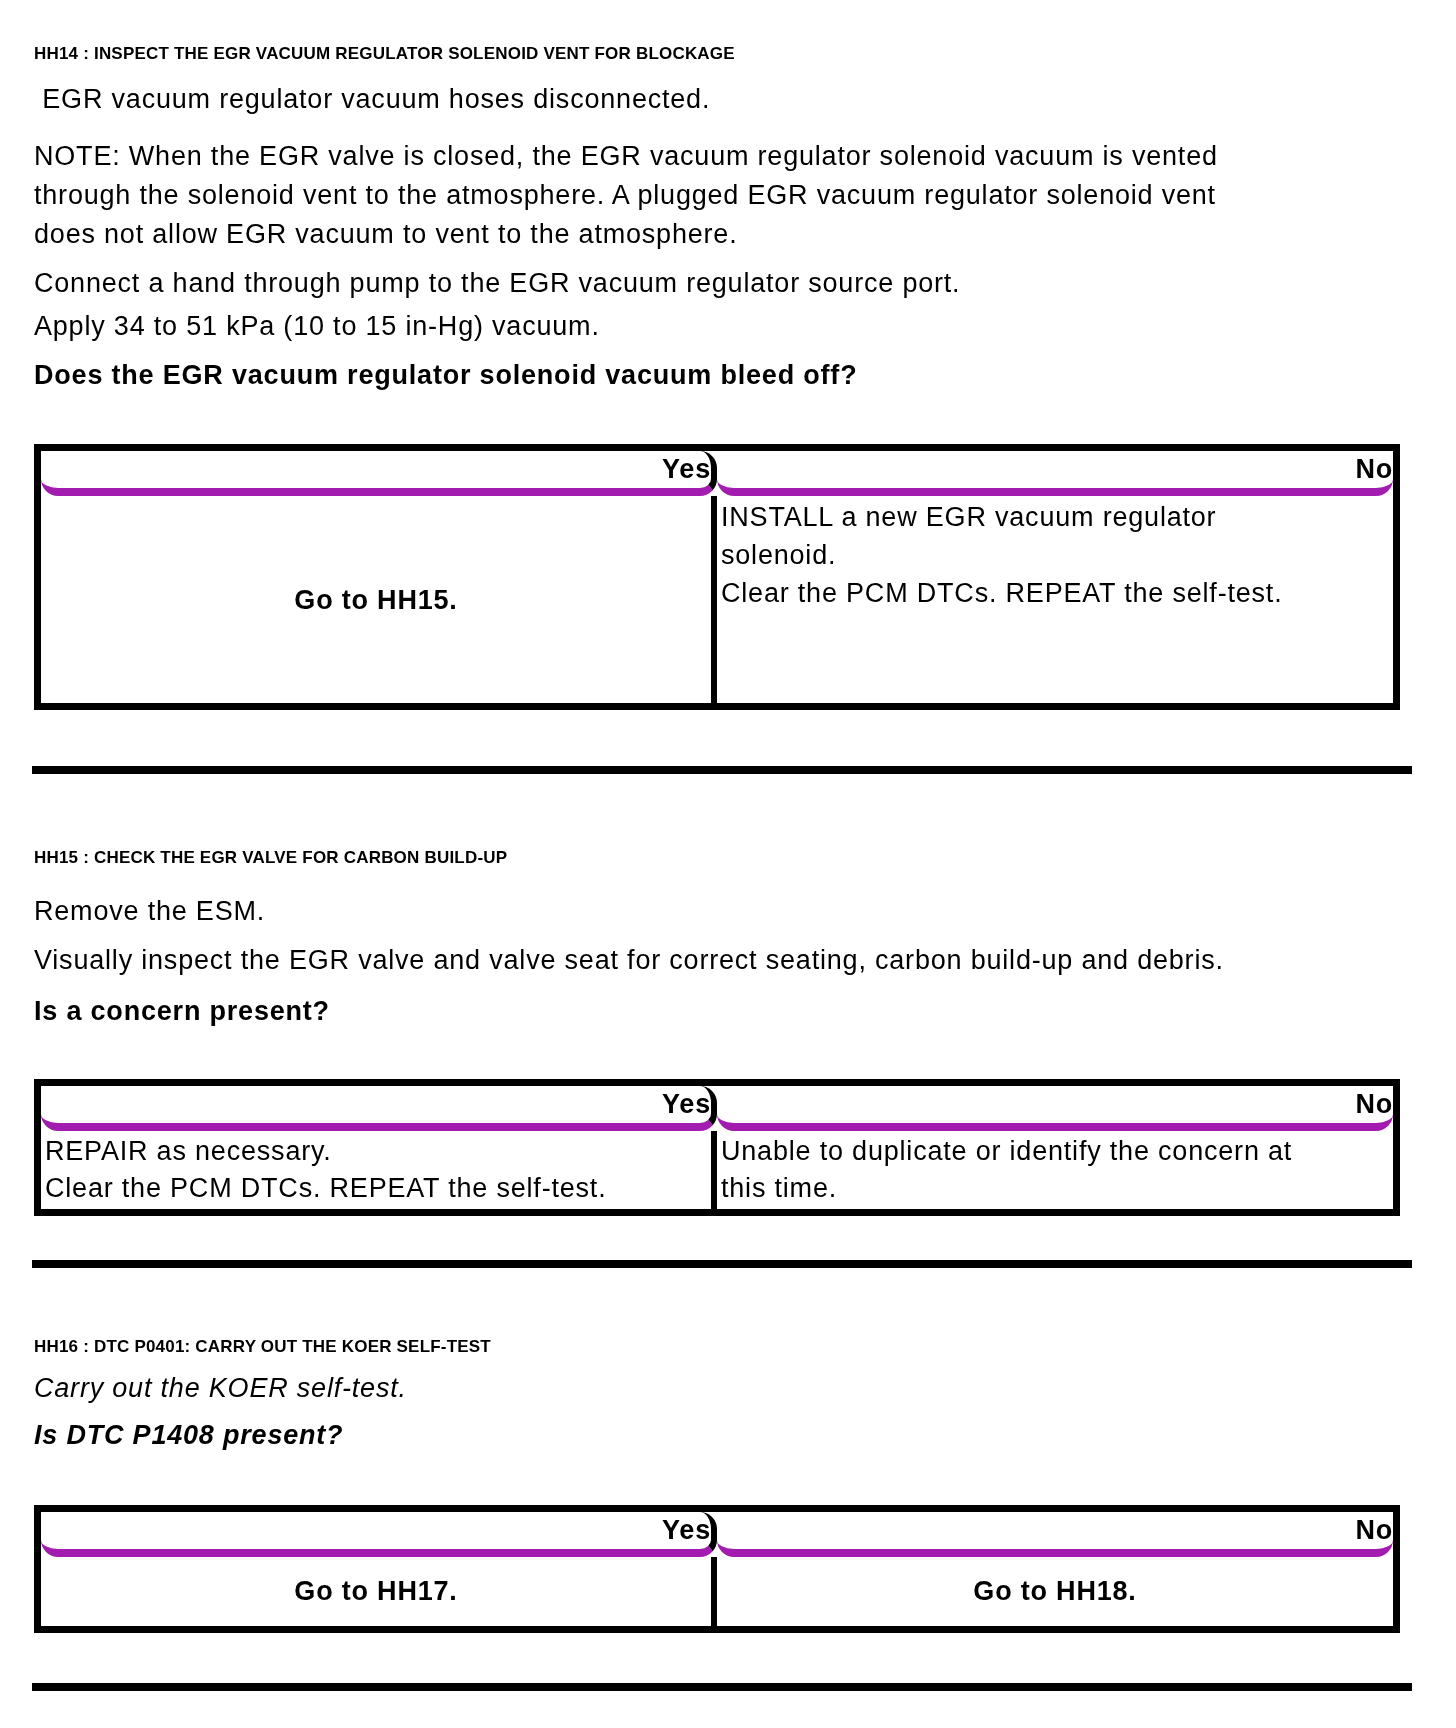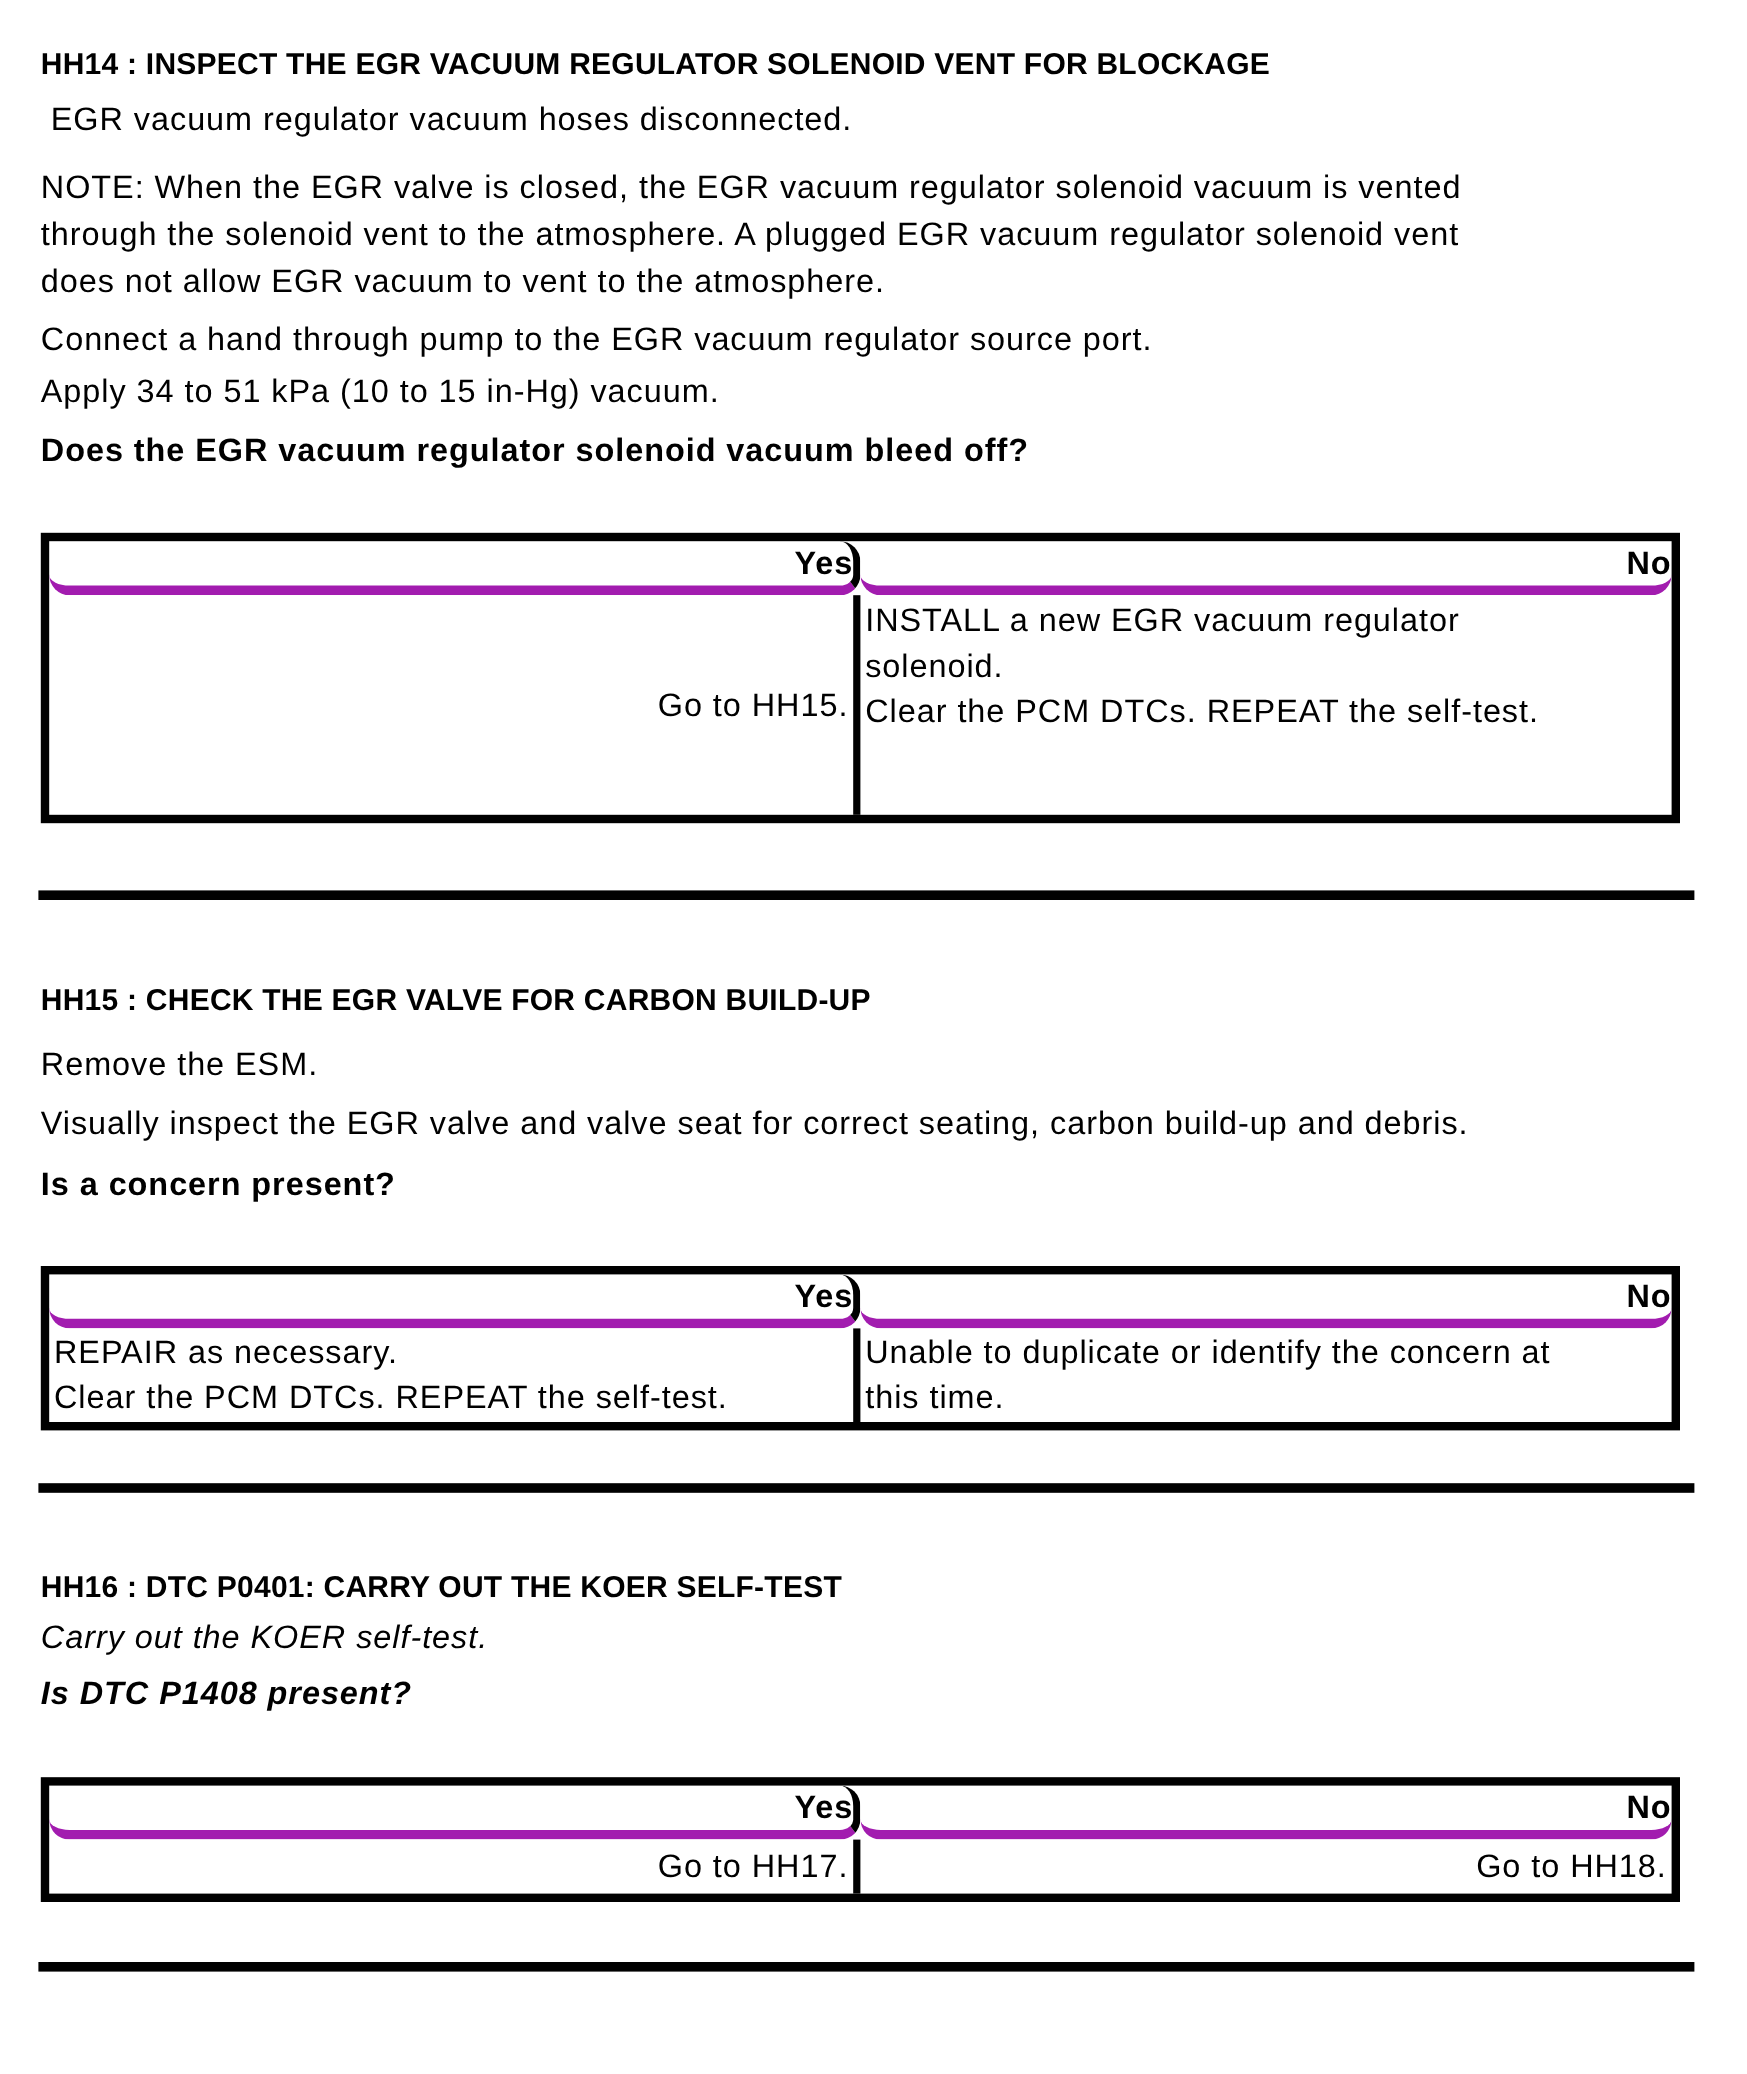--- a/index.html
+++ b/index.html
@@ -16,7 +16,7 @@
     overflow: hidden;
   }
   .step-heading {
-    font-size: 25px;
+    font-size: 17px;
     font-weight: bold;
     letter-spacing: 0.2px;
     line-height: 28px;

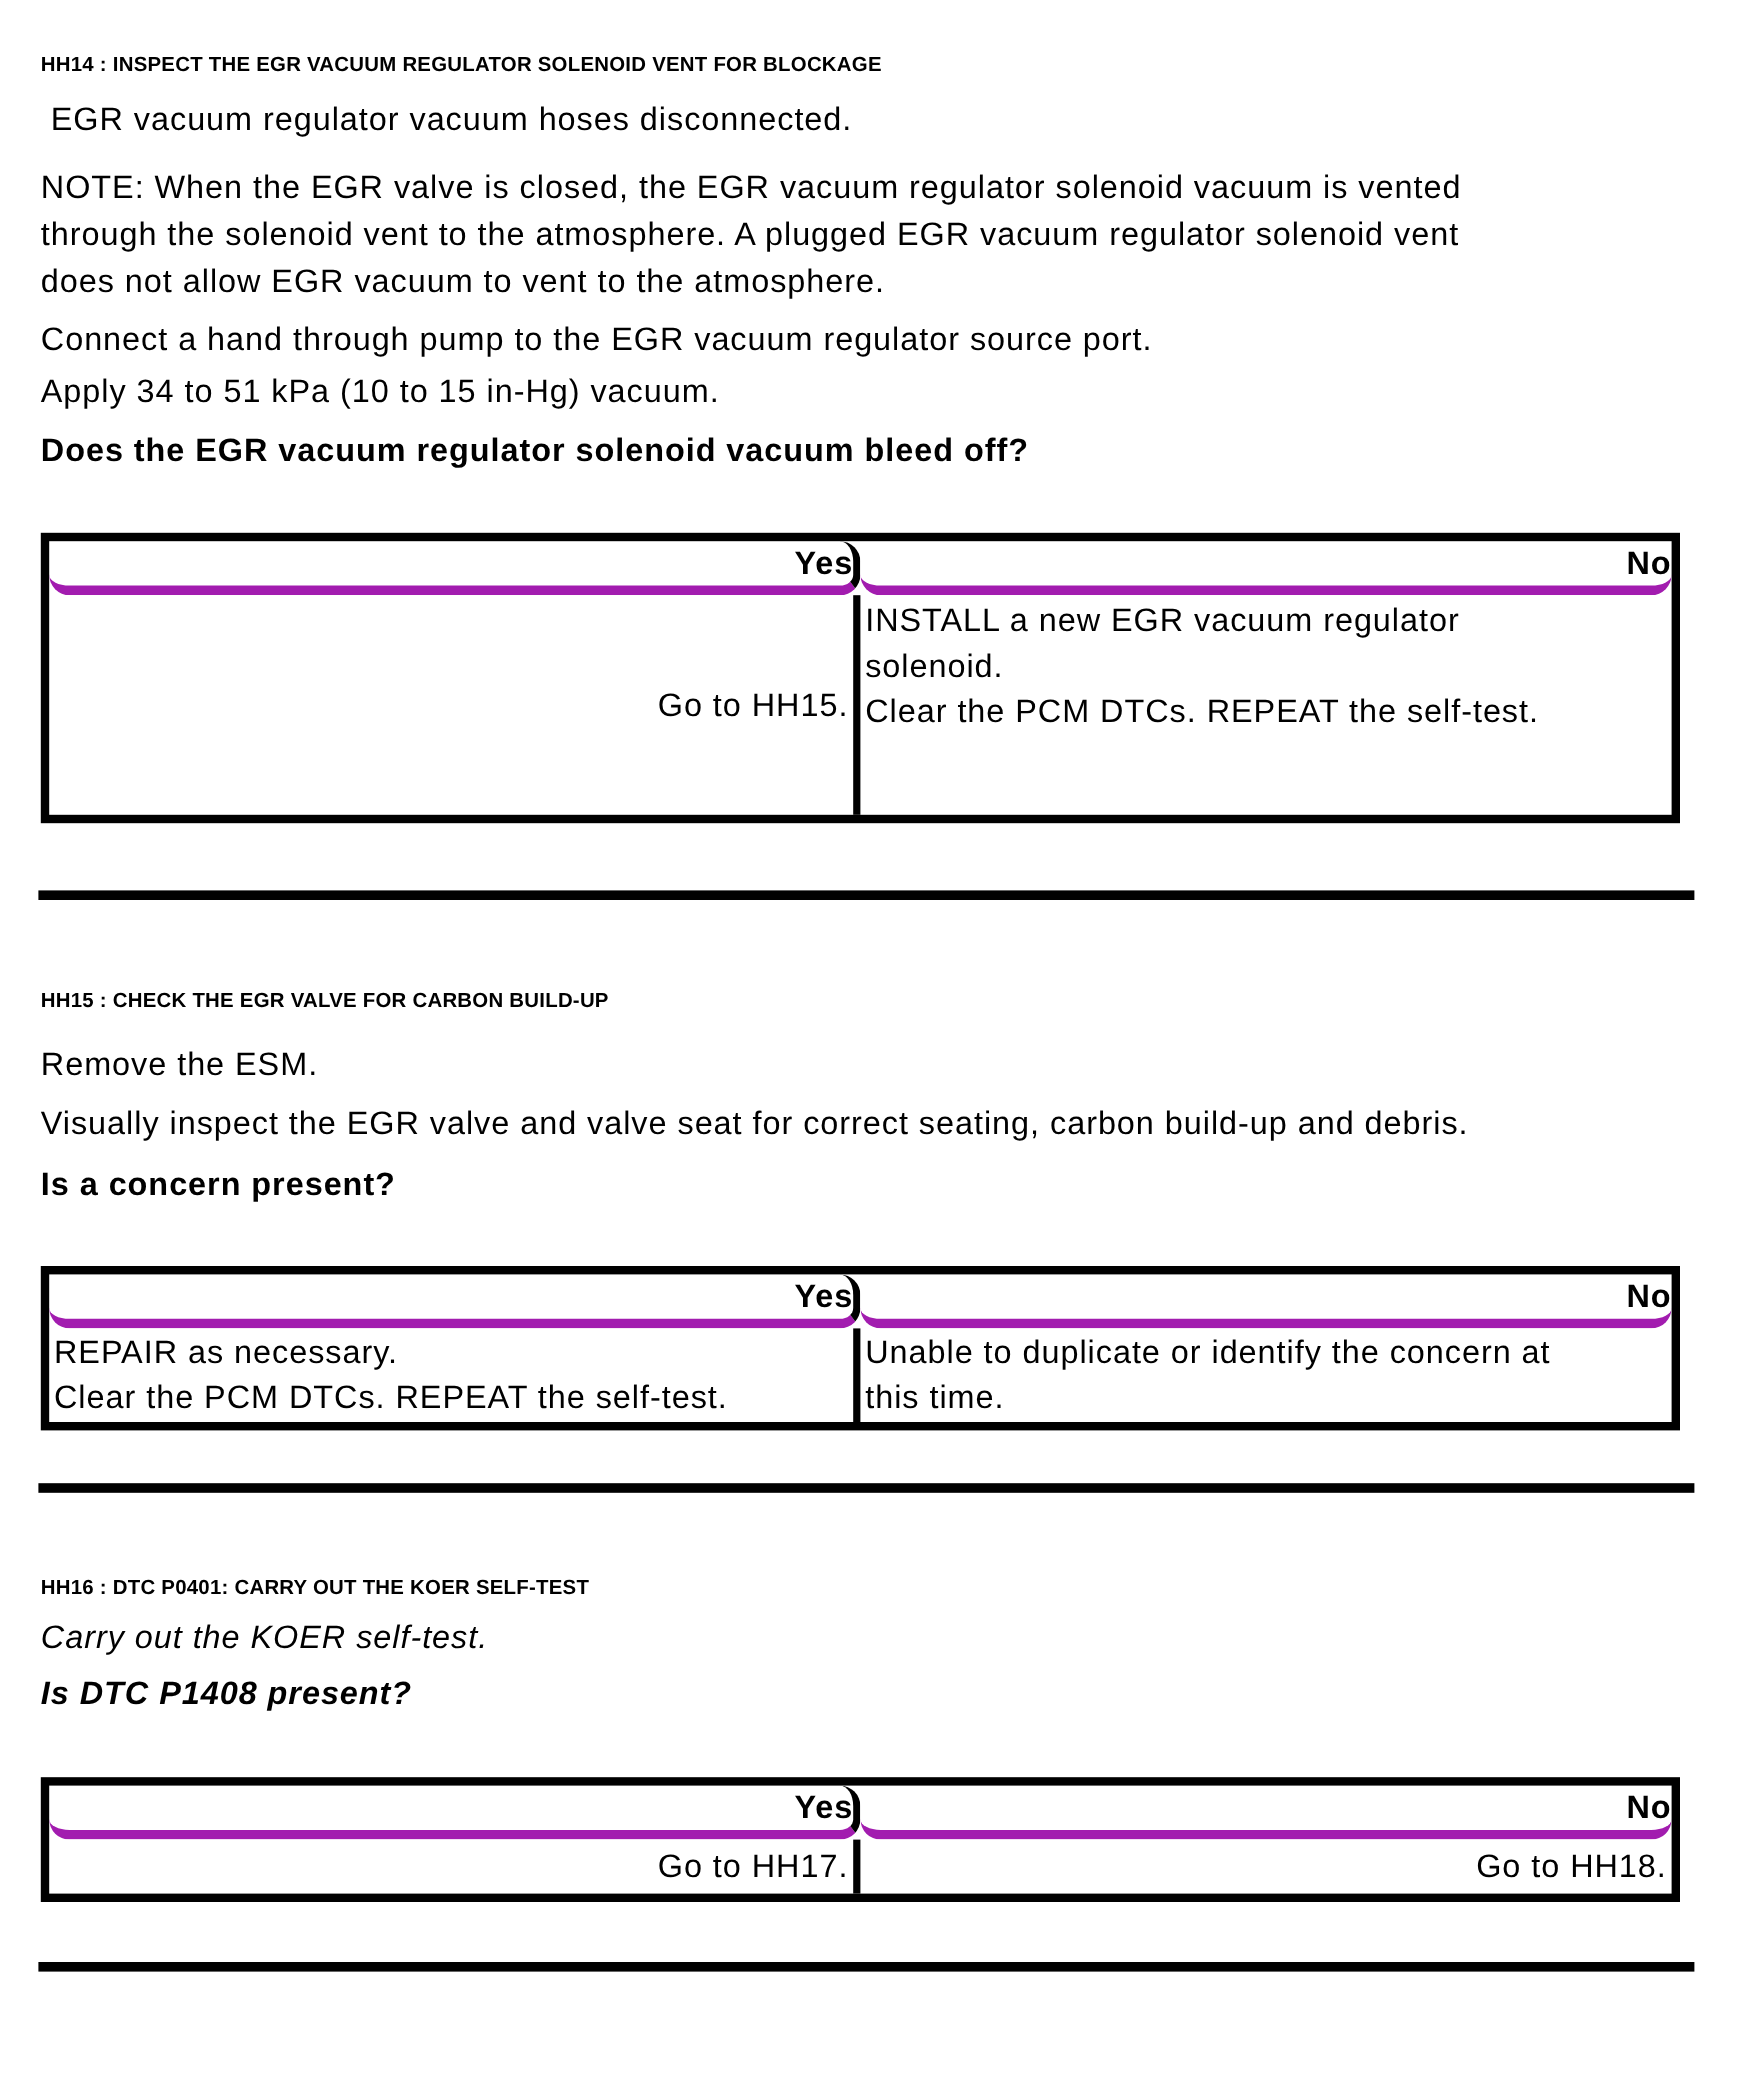--- a/index.html
+++ b/index.html
@@ -54,7 +54,7 @@
   }
   table.decision th.first, table.decision td.first { border-right: 6px solid #000000; }
   table.decision td { padding: 2px 4px 0 4px; vertical-align: top; text-align: left; }
-  table.decision td.center { text-align: right; vertical-align: middle; padding: 4px 4px; }
+  table.decision td.center { text-align: center; vertical-align: middle; padding: 16px 4px; font-weight: bold; }
   .t1 { margin-top: 49px; }
   .t2 { margin-top: 48px; }
   .t3 { margin-top: 50px; }

